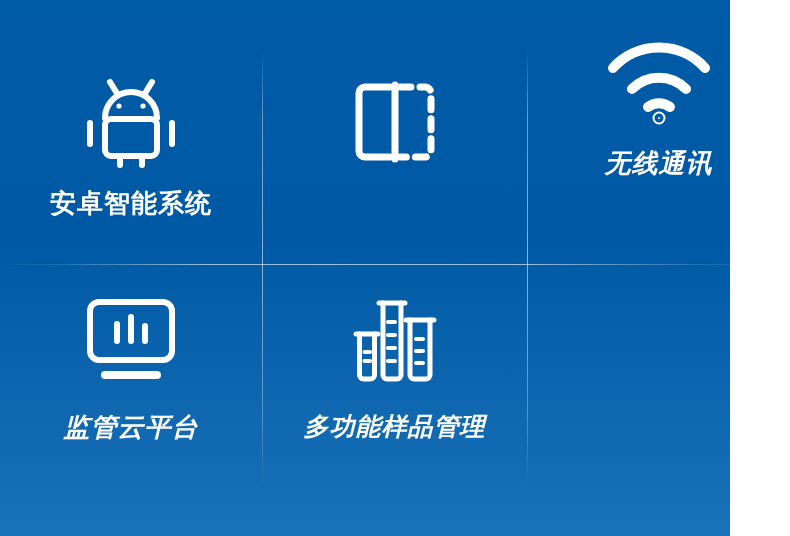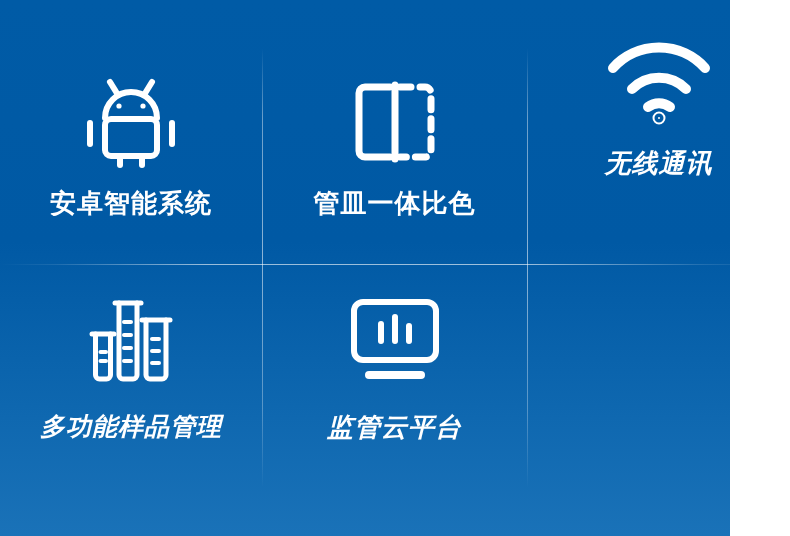--- a/index.html
+++ b/index.html
@@ -138,7 +138,6 @@
           <path d="M50 9 L75 9 A6 6 0 0 1 81 15 L81 73 A6 6 0 0 1 75 79 L50 79" stroke-dasharray="11 9"></path>
         </svg>
       </span>
-      <span class="feature-label">管皿一体比色</span>
     </div>
 
     <div class="feature-cell row-2">

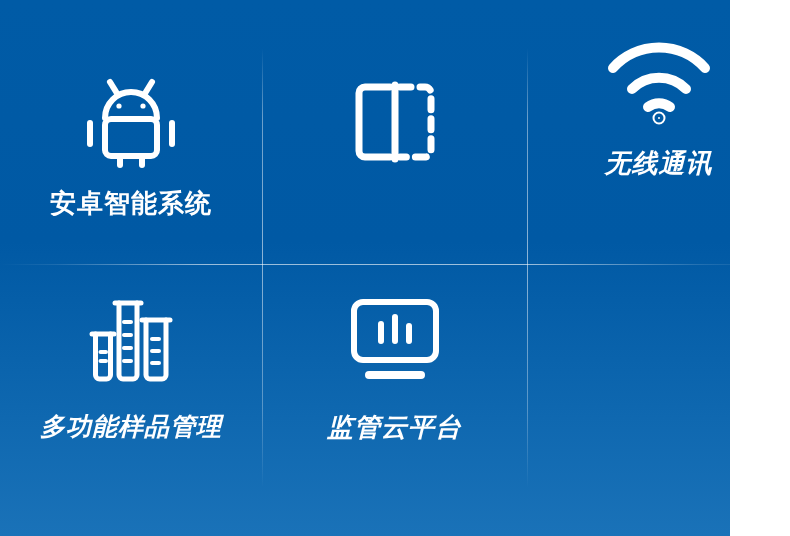--- a/index.html
+++ b/index.html
@@ -154,6 +154,22 @@
 
     <div class="feature-cell row-2">
       <span class="feature-icon">
+        <svg width="94" height="88" viewBox="0 0 94 88" fill="none" stroke="#ffffff" stroke-width="6" stroke-linecap="round" stroke-linejoin="round">
+
+          <rect x="6" y="6" width="82" height="58" rx="9" ry="9"></rect>
+
+          <line x1="33" y1="45" x2="33" y2="28"></line>
+          <line x1="47" y1="45" x2="47" y2="21"></line>
+          <line x1="61" y1="45" x2="61" y2="30"></line>
+
+          <line x1="21" y1="79" x2="73" y2="79" stroke-width="8"></line>
+        </svg>
+      </span>
+      <span class="feature-label">监管云平台</span>
+    </div>
+
+    <div class="feature-cell row-2">
+      <span class="feature-icon">
         <svg width="96" height="88" viewBox="0 0 96 88" fill="none" stroke="#ffffff" stroke-width="5" stroke-linecap="round" stroke-linejoin="round">
 
           <path d="M9 38 L31 38"></path>
@@ -178,22 +194,6 @@
       <span class="feature-label label-sm">多功能样品管理</span>
     </div>
 
-    <div class="feature-cell row-2">
-      <span class="feature-icon">
-        <svg width="94" height="88" viewBox="0 0 94 88" fill="none" stroke="#ffffff" stroke-width="6" stroke-linecap="round" stroke-linejoin="round">
-
-          <rect x="6" y="6" width="82" height="58" rx="9" ry="9"></rect>
-
-          <line x1="33" y1="45" x2="33" y2="28"></line>
-          <line x1="47" y1="45" x2="47" y2="21"></line>
-          <line x1="61" y1="45" x2="61" y2="30"></line>
-
-          <line x1="21" y1="79" x2="73" y2="79" stroke-width="8"></line>
-        </svg>
-      </span>
-      <span class="feature-label">监管云平台</span>
-    </div>
-
   </div>
 </div>
 

